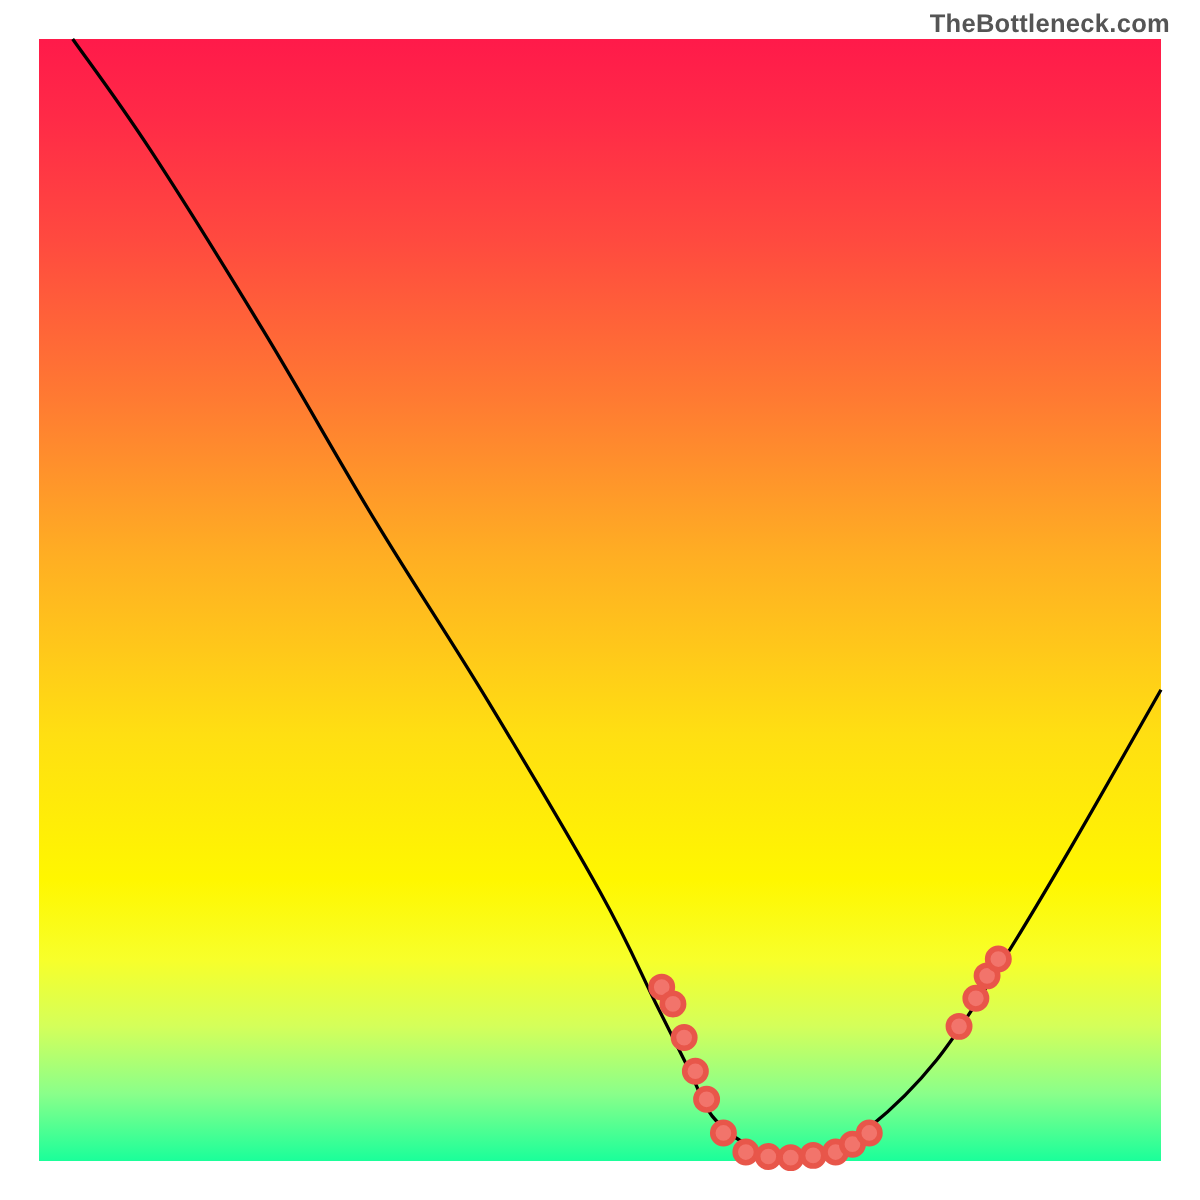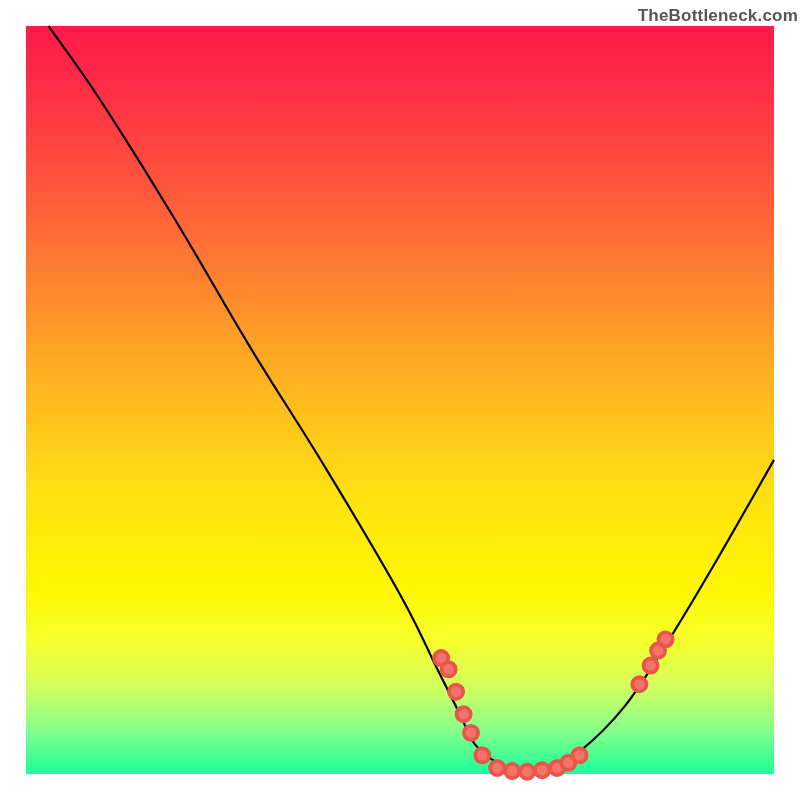--- a/index.html
+++ b/index.html
@@ -32,7 +32,7 @@
   }
   .watermark {
     position: absolute;
-    right: 2px;
+    right: 20px;
     top: 6px;
     font-size: 17px;
     font-weight: bold;

